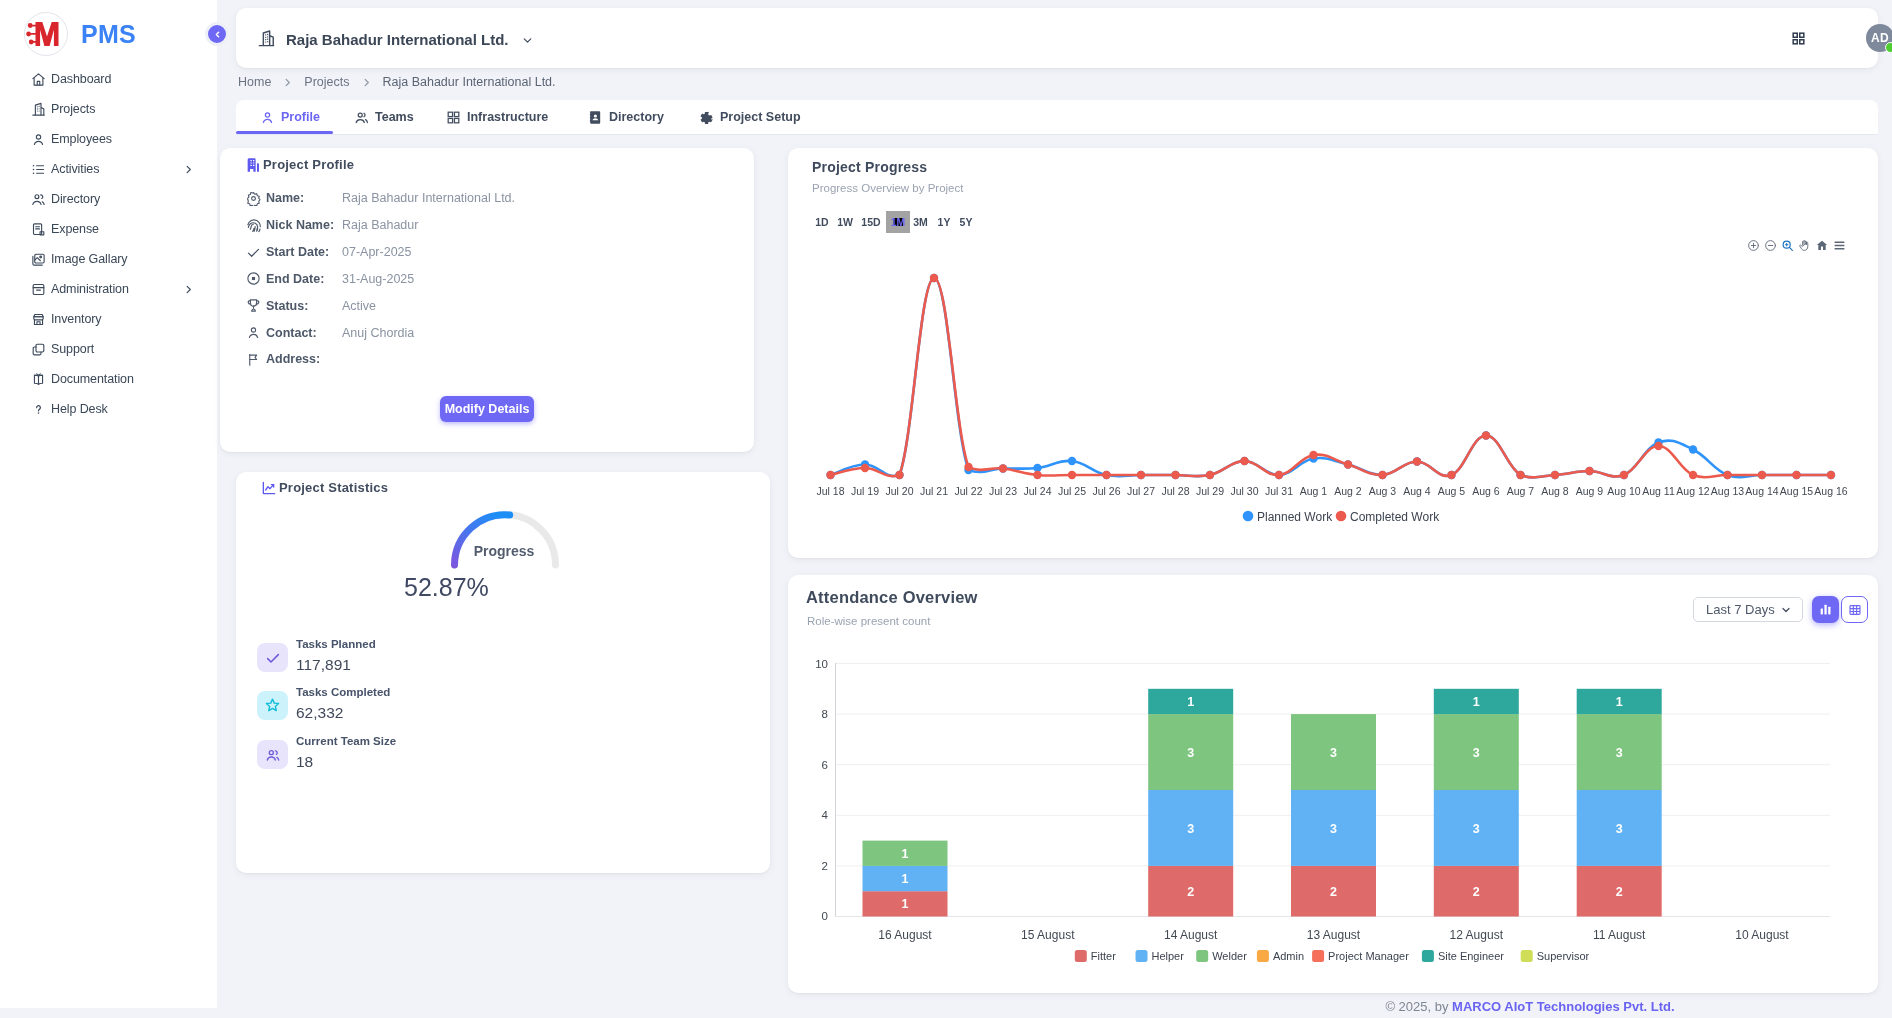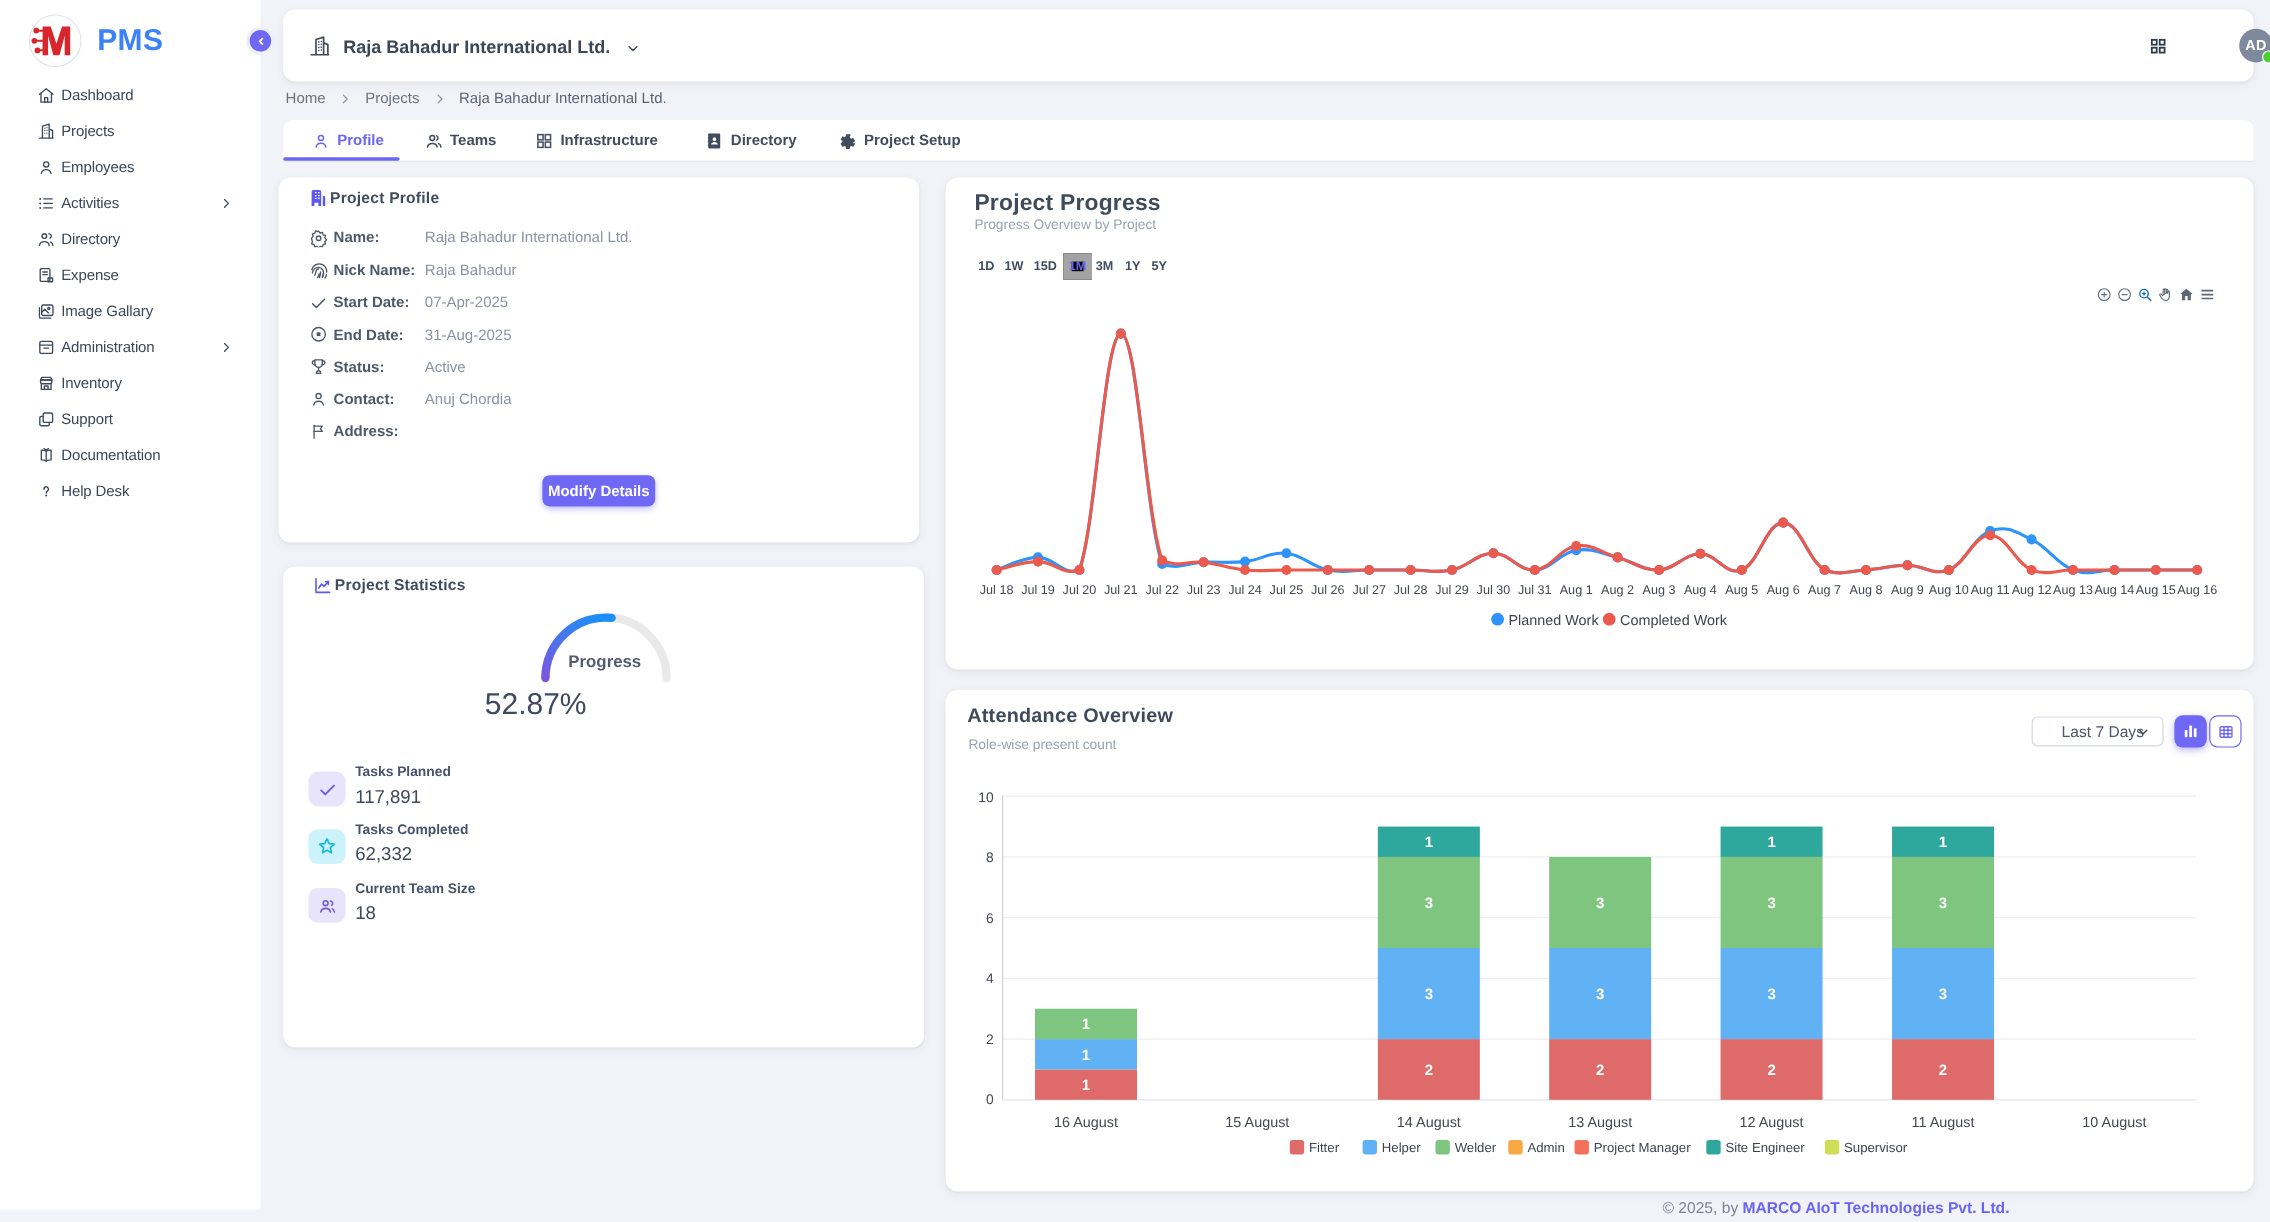--- a/index.html
+++ b/index.html
@@ -33,7 +33,7 @@
 .tab.active{color:#6b66f3;}
 #tab-underline{position:absolute;left:0;top:31px;width:97px;height:3px;background:#6b66f3;border-radius:2px;}
 
-#pcard{left:232px;top:148px;width:534px;height:304px;}
+#pcard{left:220px;top:148px;width:534px;height:304px;}
 .ptitle{position:absolute;font-size:13px;font-weight:700;color:#414c5e;letter-spacing:.2px;}
 .prow-lab{position:absolute;left:46px;font-size:12.5px;font-weight:600;color:#4d5869;}
 .prow-val{position:absolute;left:122px;font-size:12.5px;color:#8a93a2;}

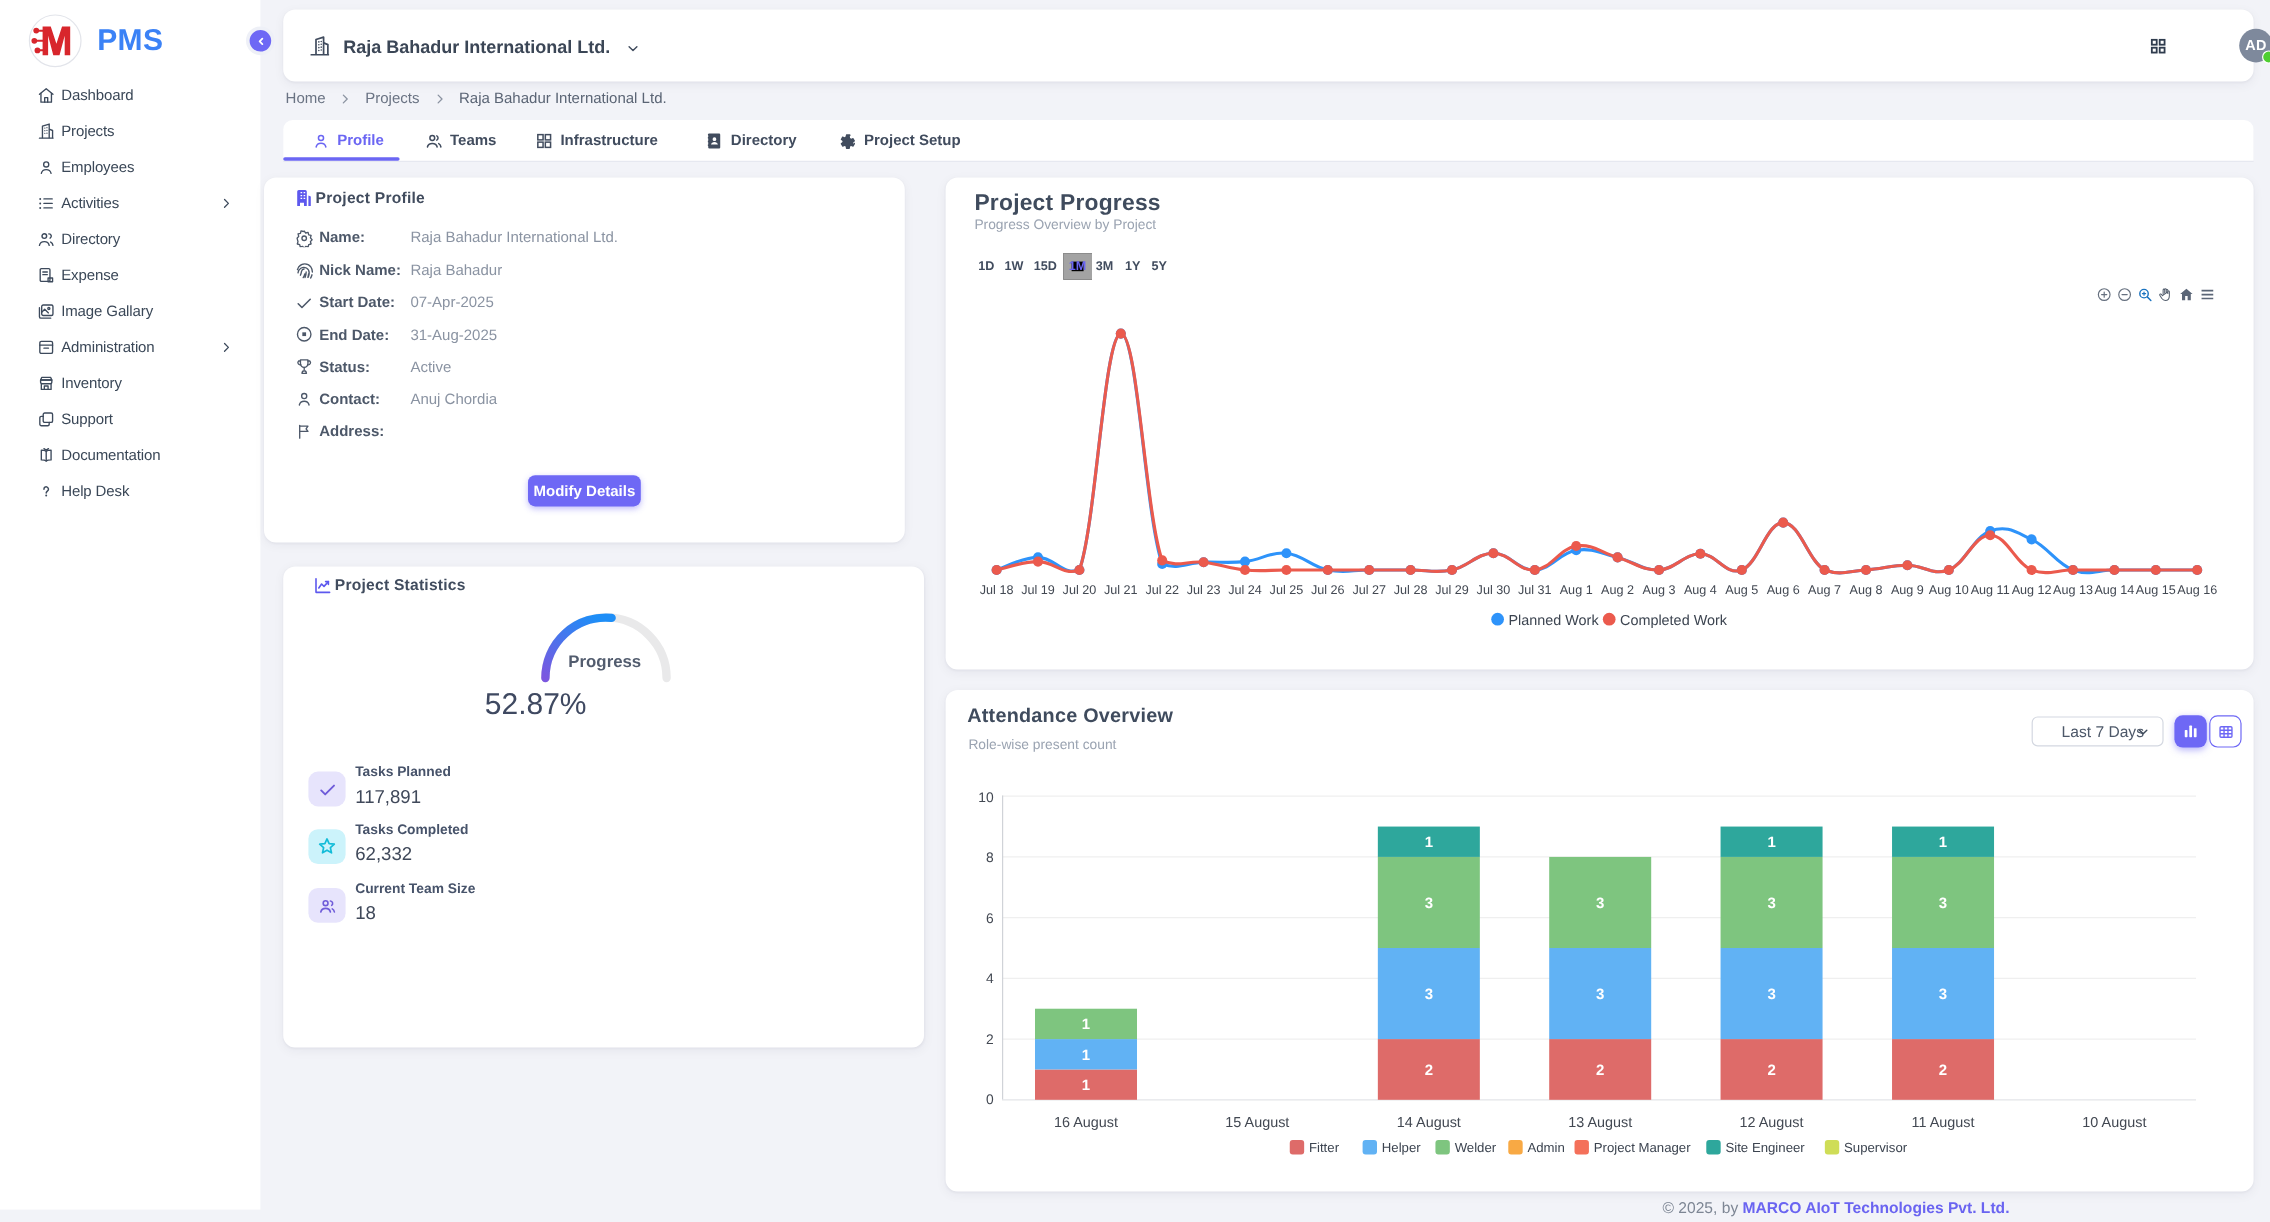--- a/index.html
+++ b/index.html
@@ -46,7 +46,7 @@
 .stat-val{position:absolute;left:60px;font-size:15.5px;font-weight:500;color:#40495a;}
 
 #gcard{left:788px;top:148px;width:1090px;height:410px;}
-.ctitle{position:absolute;font-size:19px;font-weight:700;color:#3f4b5d;letter-spacing:.2px;}
+.ctitle{position:absolute;font-size:14px;font-weight:700;color:#3f4b5d;letter-spacing:.2px;}
 .csub{position:absolute;font-size:11.5px;color:#9aa3b1;}
 .range{position:absolute;top:63px;height:22px;display:flex;align-items:center;justify-content:center;font-size:10.5px;font-weight:700;color:#414c5e;}
 .range.sel{color:#6b66f3;border:7px solid #a3a3a3;border-radius:0;background:#000000;}

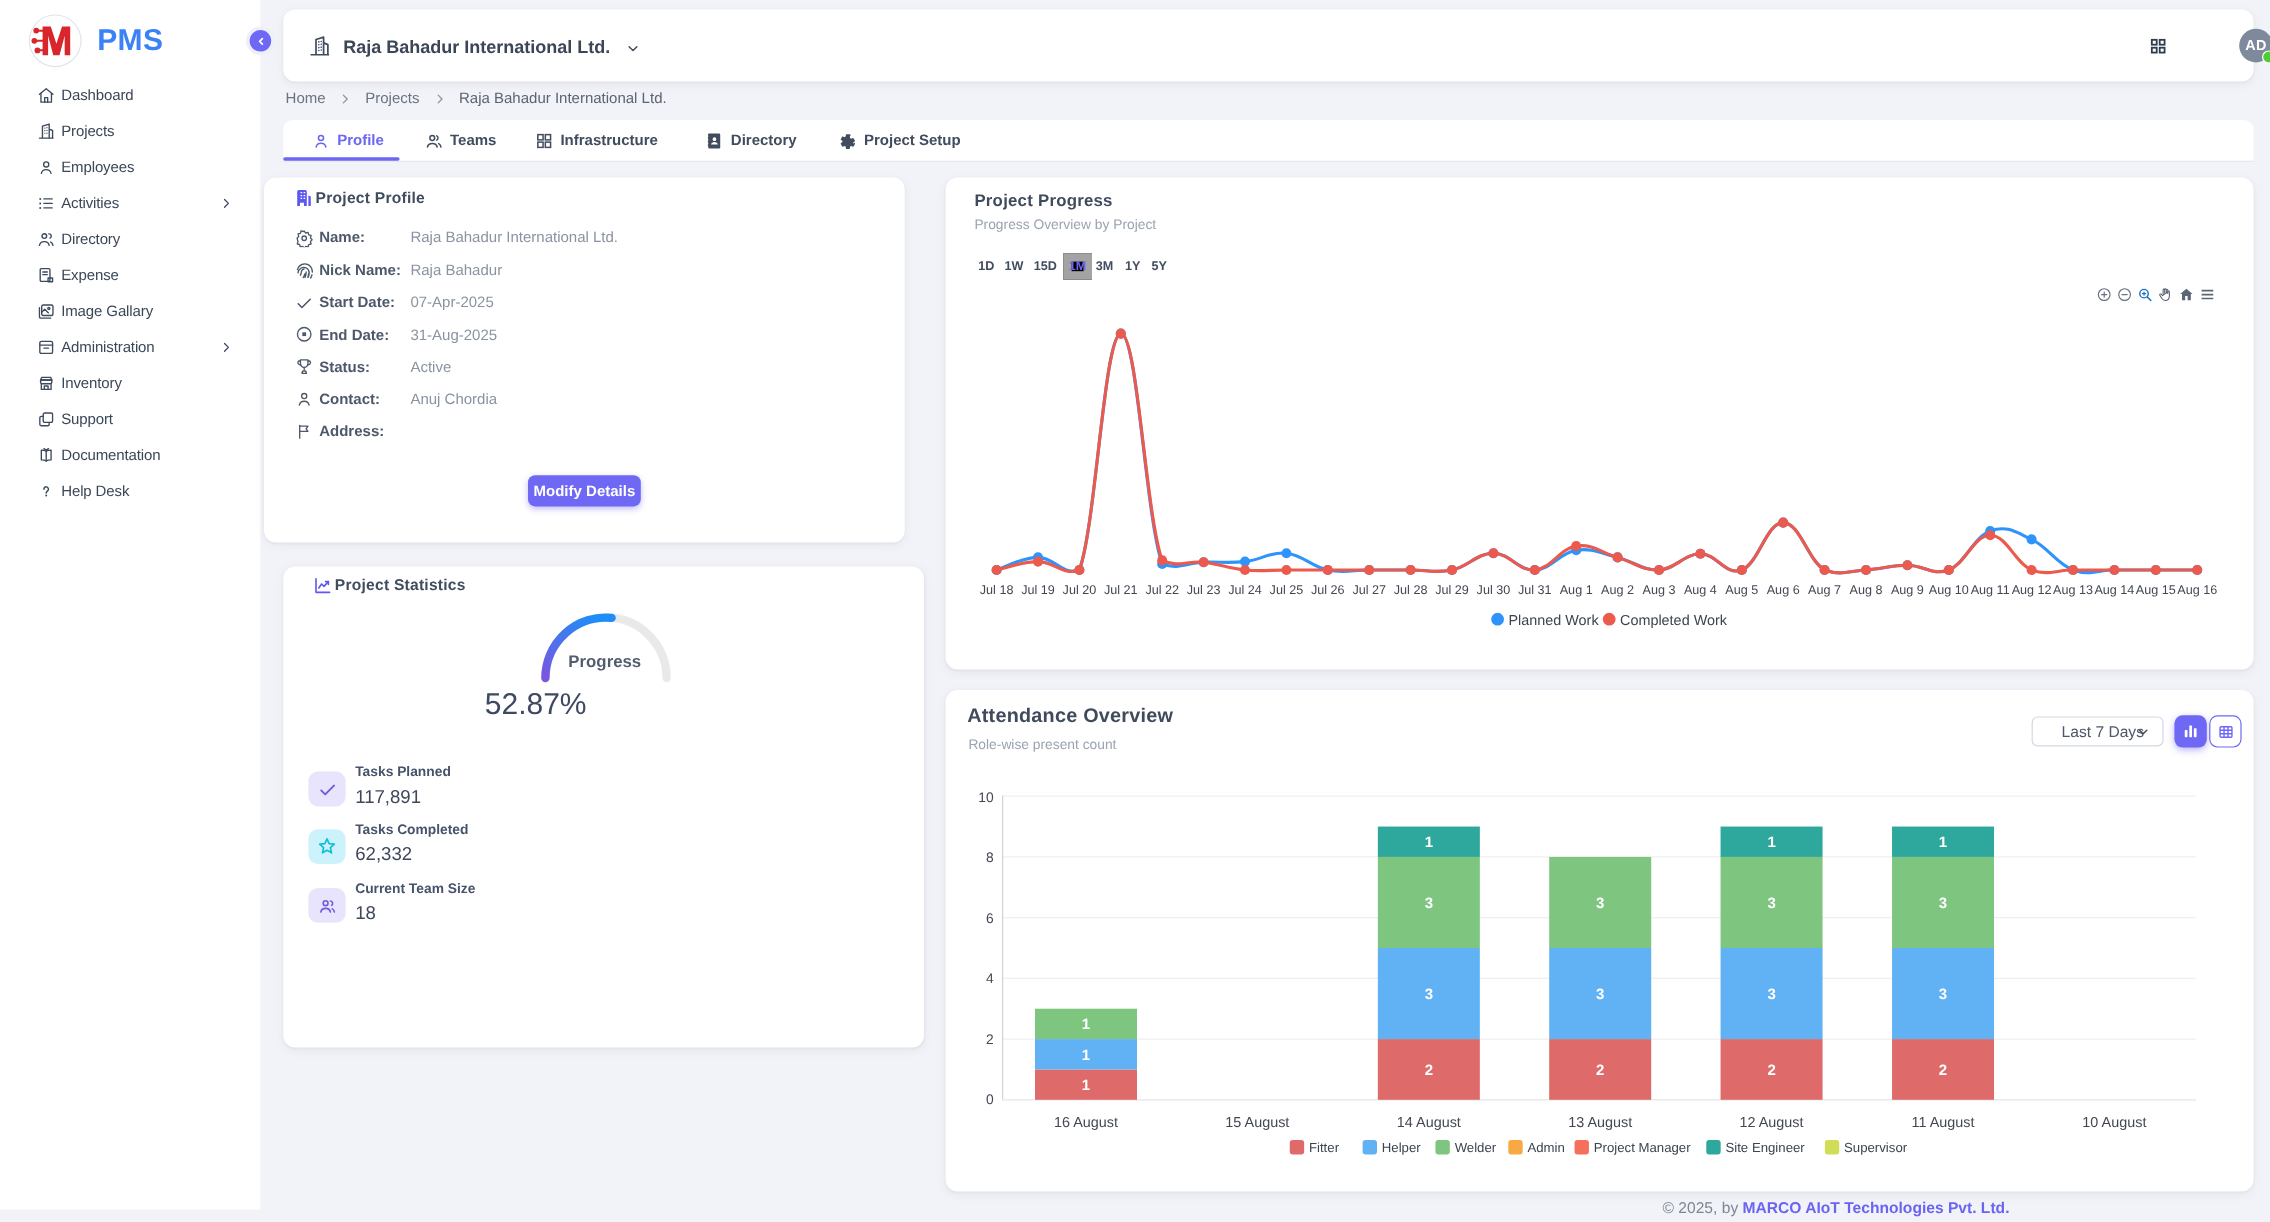--- a/index.html
+++ b/index.html
@@ -463,7 +463,7 @@
 <div class="ctitle" style="left:18px;top:13px;font-size:16.5px">Attendance Overview</div>
 <div class="csub" style="left:19px;top:40px">Role-wise present count</div>
 <div id="sel7">
-      <span style="margin-left:24px">Last 7 Days</span>
+      <span style="margin-left:12px">Last 7 Days</span>
       <svg style="position:absolute;right:10px" width="12" height="12" viewBox="0 0 24 24" fill="none" stroke="#3e4a5b" stroke-width="2.4" stroke-linecap="round" stroke-linejoin="round">
         <path d="M6 9l6 6 6-6"></path>
       </svg>

